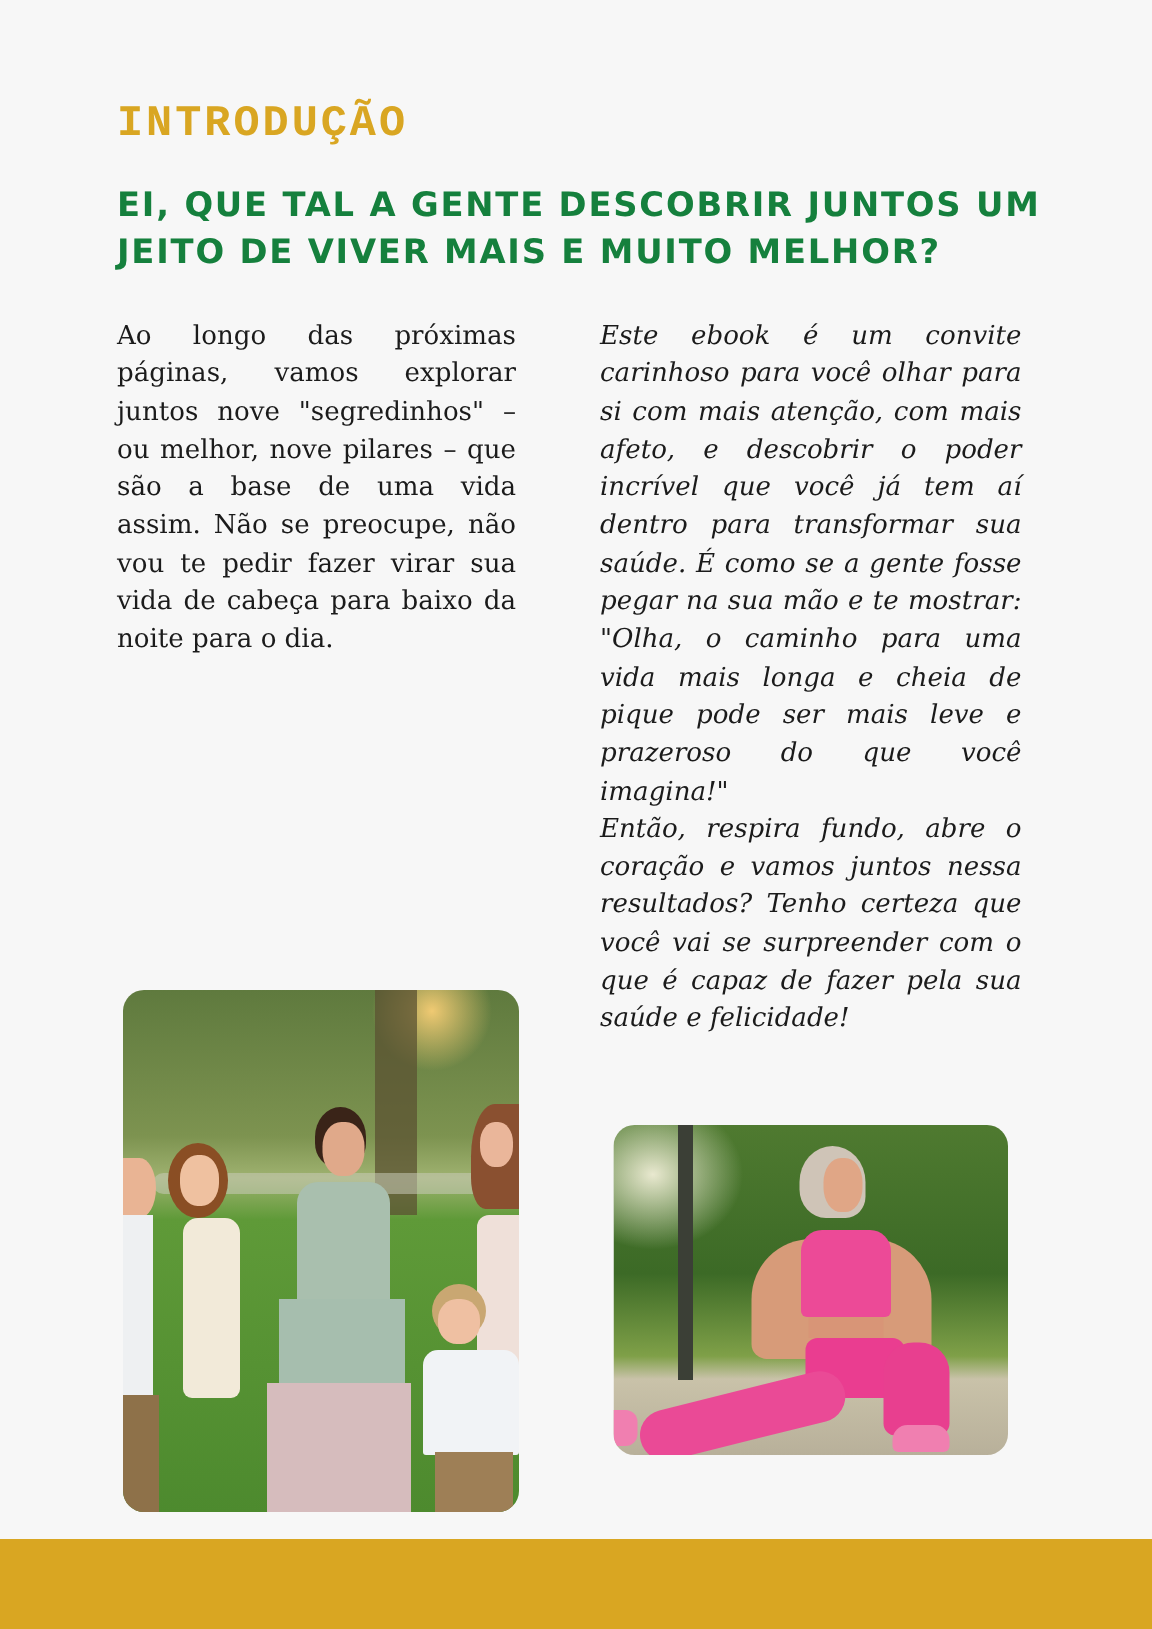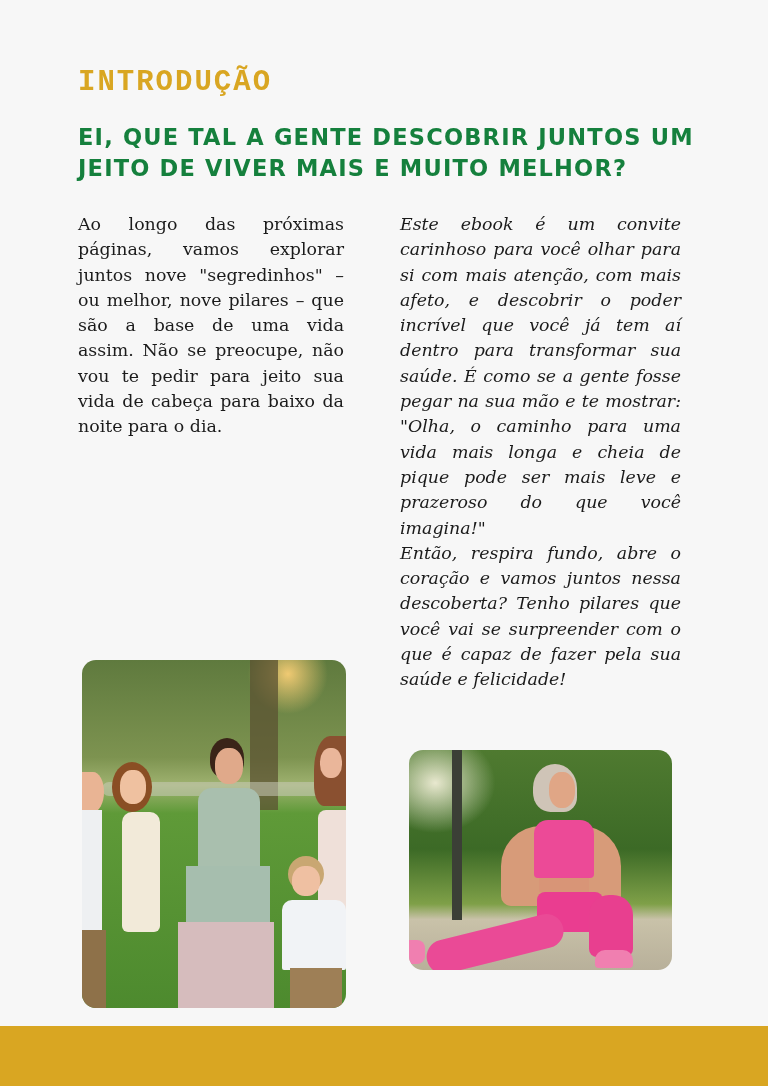--- a/index.html
+++ b/index.html
@@ -58,7 +58,7 @@
 <h2 class="headline">Ei, que tal a gente descobrir juntos um jeito de viver mais e muito melhor?</h2>
 
 <div class="col col-left">
-  <p>Ao longo das próximas páginas, vamos explorar juntos nove "segredinhos" – ou melhor, nove pilares – que são a base de uma vida assim. Não se preocupe, não vou te pedir para jeito sua vida de cabeça para baixo da noite para o dia.</p>
+  <p>Ao longo das próximas páginas, vamos explorar juntos nove "segredinhos" – ou melhor, nove pilares – que são a base de uma vida assim. Não se preocupe, não vou te pedir fazer virar sua vida de cabeça para baixo da noite para o dia.</p>
 </div>
 
 <div class="col col-right">

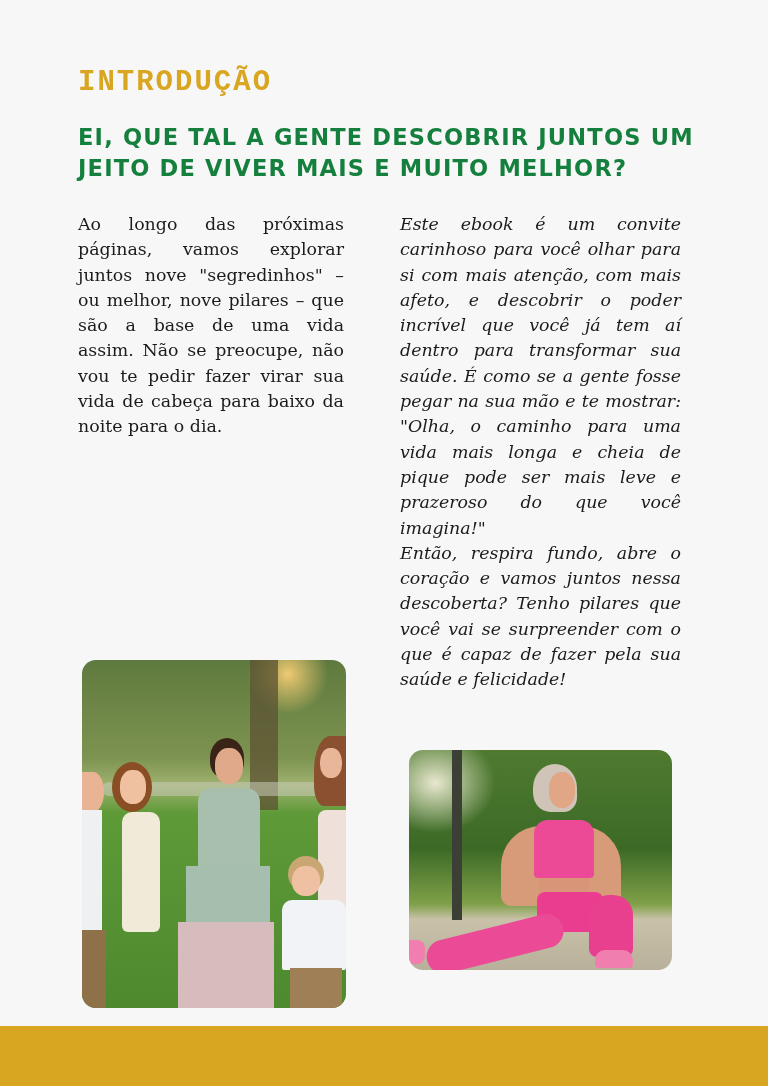--- a/index.html
+++ b/index.html
@@ -63,7 +63,7 @@
 
 <div class="col col-right">
   <p>Este ebook é um convite carinhoso para você olhar para si com mais atenção, com mais afeto, e descobrir o poder incrível que você já tem aí dentro para transformar sua saúde. É como se a gente fosse pegar na sua mão e te mostrar: "Olha, o caminho para uma vida mais longa e cheia de pique pode ser mais leve e prazeroso do que você imagina!"</p>
-  <p>Então, respira fundo, abre o coração e vamos juntos nessa descoberta? Tenho pilares que você vai se surpreender com o que é capaz de fazer pela sua saúde e felicidade!</p>
+  <p>Então, respira fundo, abre o coração e vamos juntos nessa resultados? Tenho certeza que você vai se surpreender com o que é capaz de fazer pela sua saúde e felicidade!</p>
 </div>
 
 <div class="photo photo-family" title="Smiling woman in a pastel dress holding hands with children and a young woman in a sunlit park">

